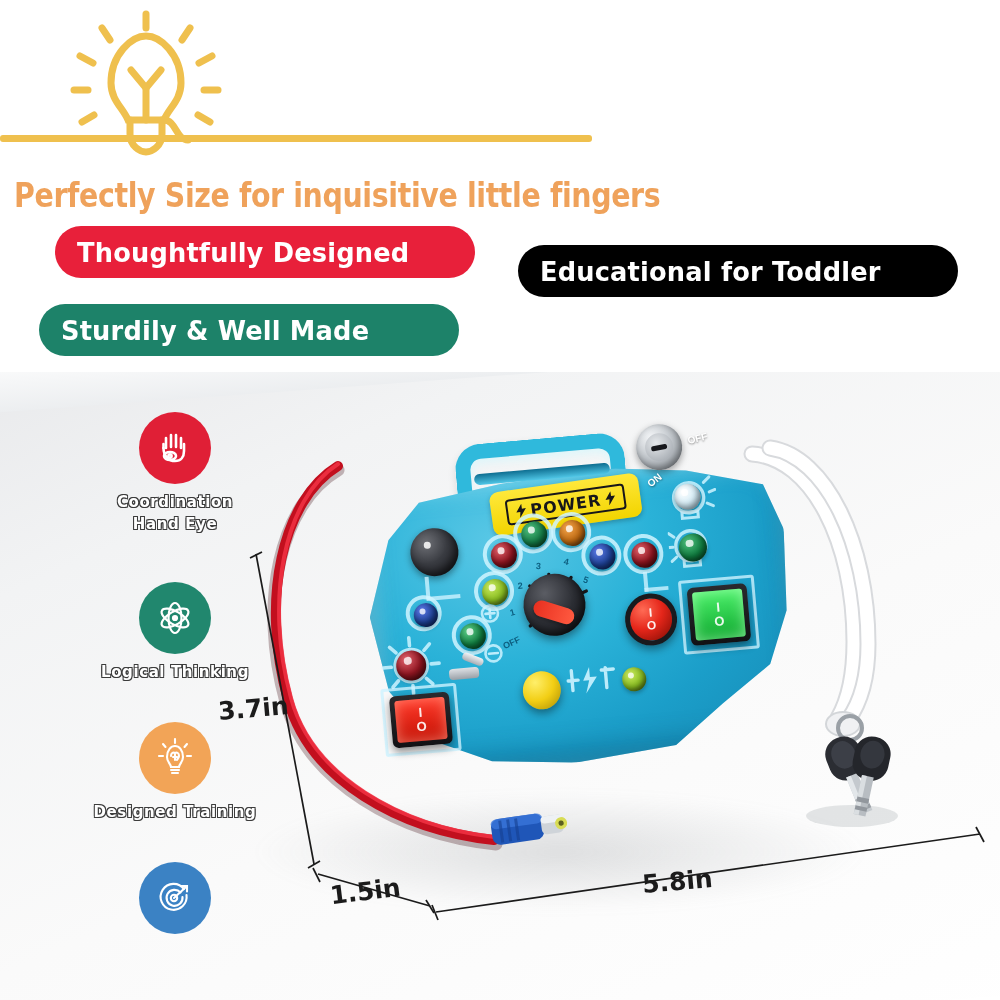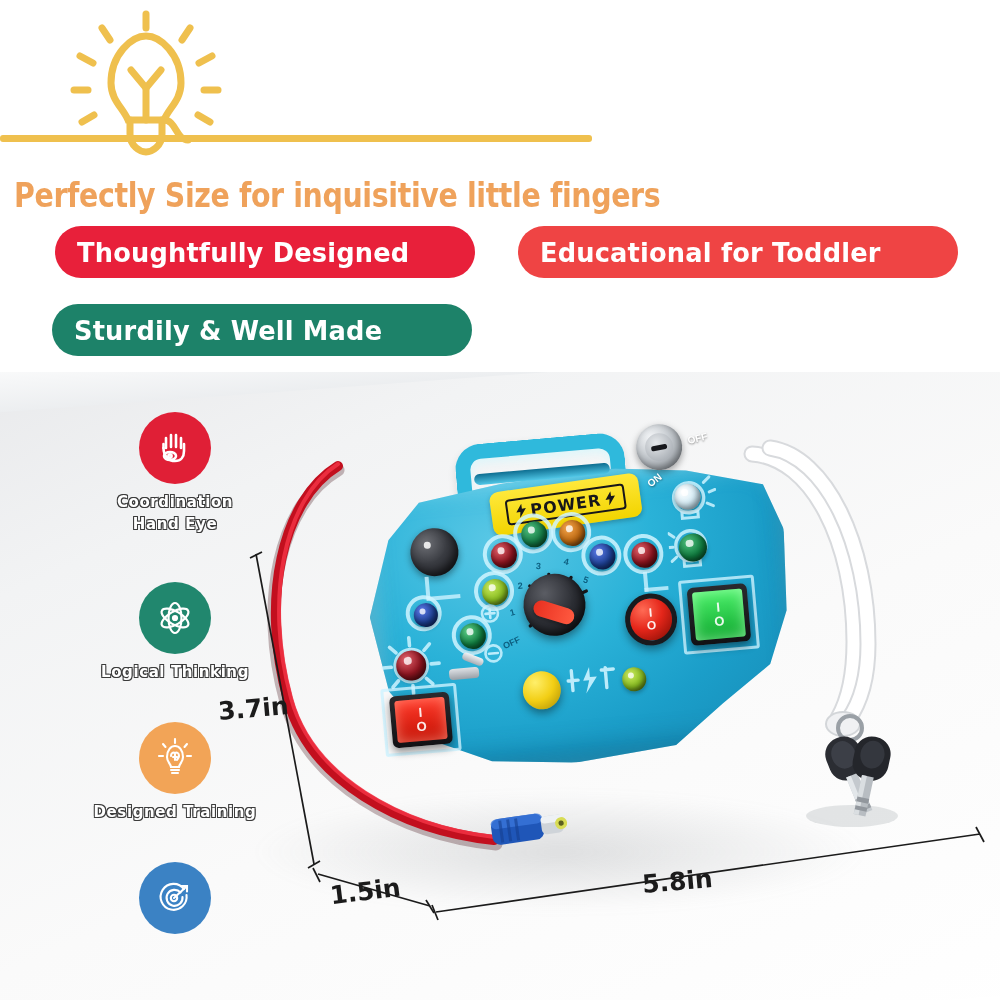--- a/index.html
+++ b/index.html
@@ -316,7 +316,7 @@
   <div class="badge b-tl" style="background: rgb(232, 32, 58);">
     <span>Thoughtfully Designed</span>
   </div>
-  <div class="badge b-tr" style="background: #ef4444;">
+  <div class="badge b-tr" style="background: #000000; margin-top: 19px;">
     <span>Educational for Toddler</span>
   </div>
   <div class="badge b-bl" style="background: rgb(29, 130, 105);">

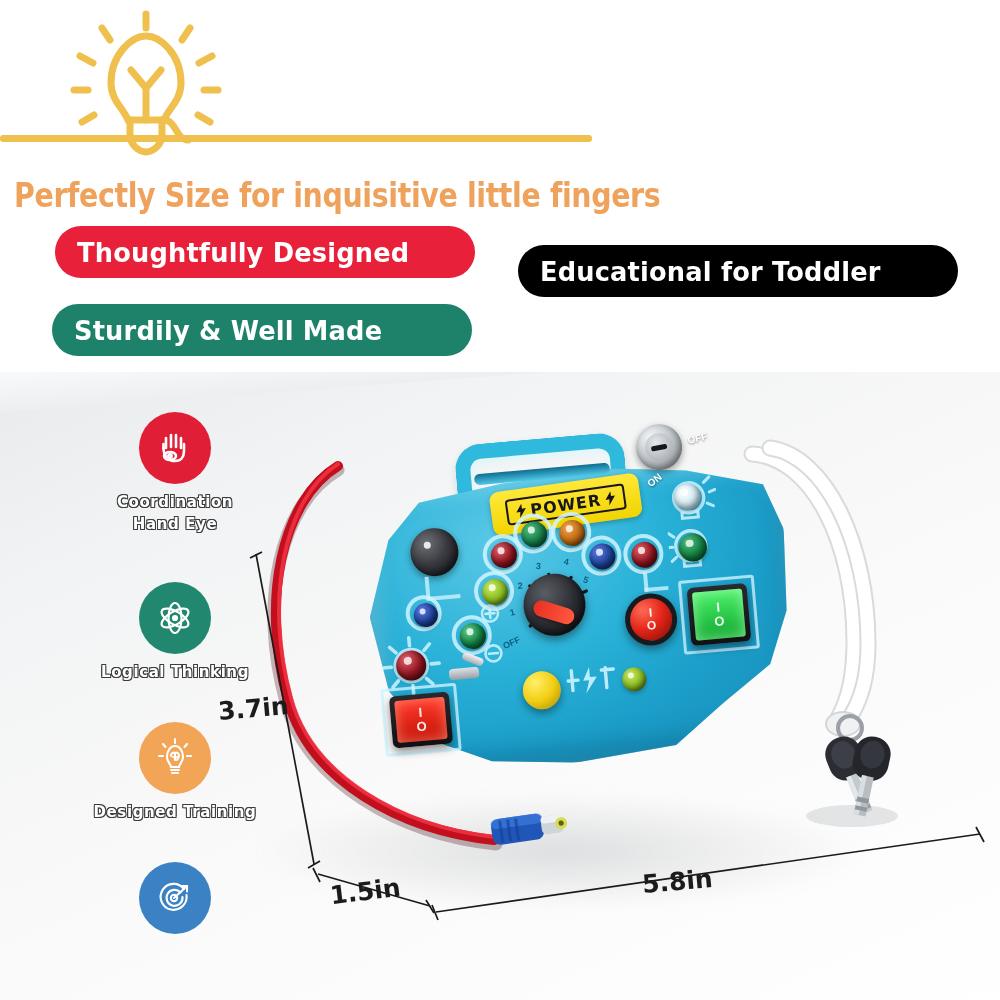--- a/index.html
+++ b/index.html
@@ -46,7 +46,7 @@
   .badge span { display:block; transform:scaleX(0.95); transform-origin:left center; }
   .b-tl { left:55px;  top:0px;  width:420px; }
   .b-tr { left:518px; top:0px;  width:440px; }
-  .b-bl { left:52px;  top:78px; width:420px; }
+  .b-bl { left:39px;  top:78px; width:420px; }
   .b-br { left:518px; top:78px; width:440px; }
 
   

